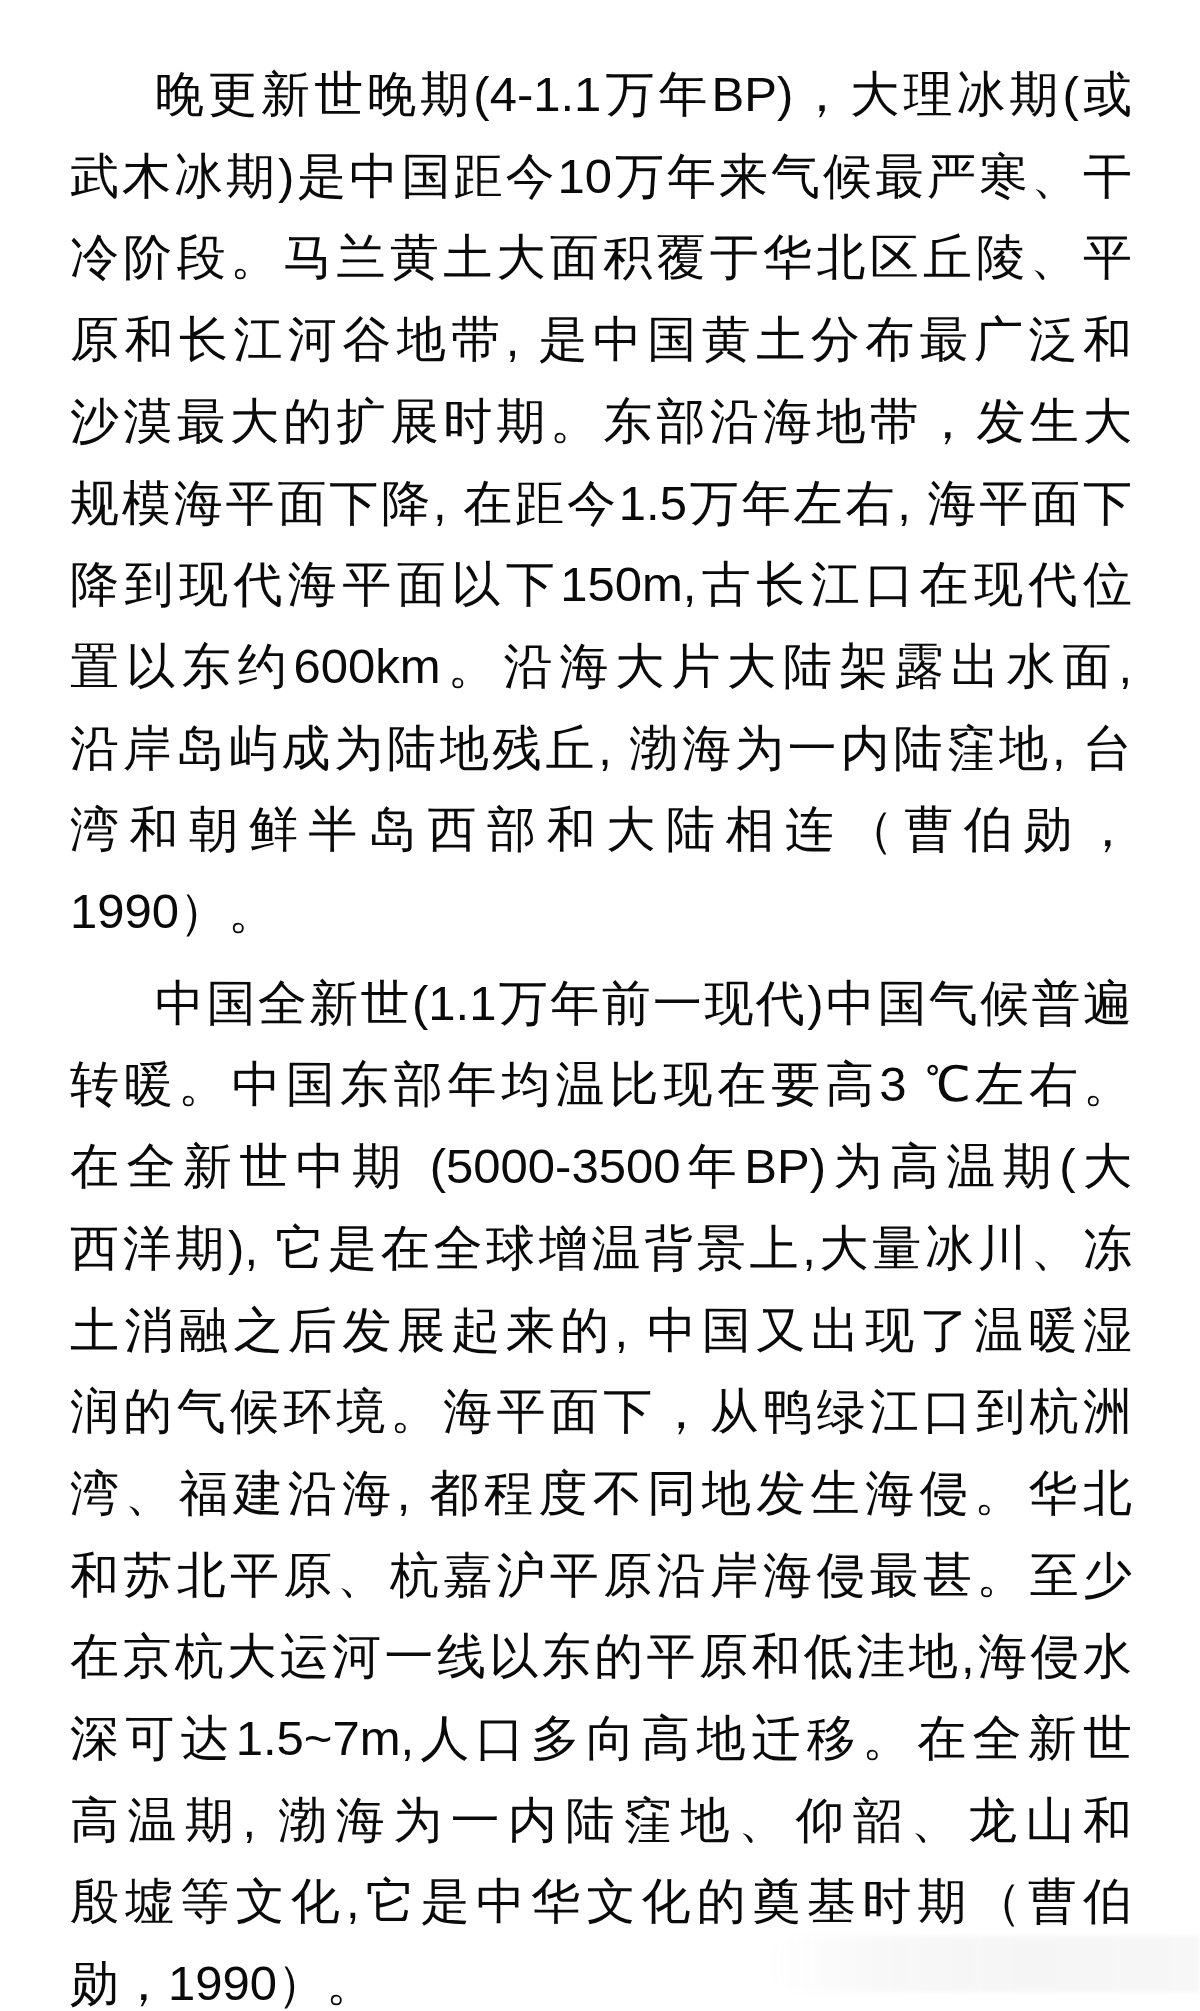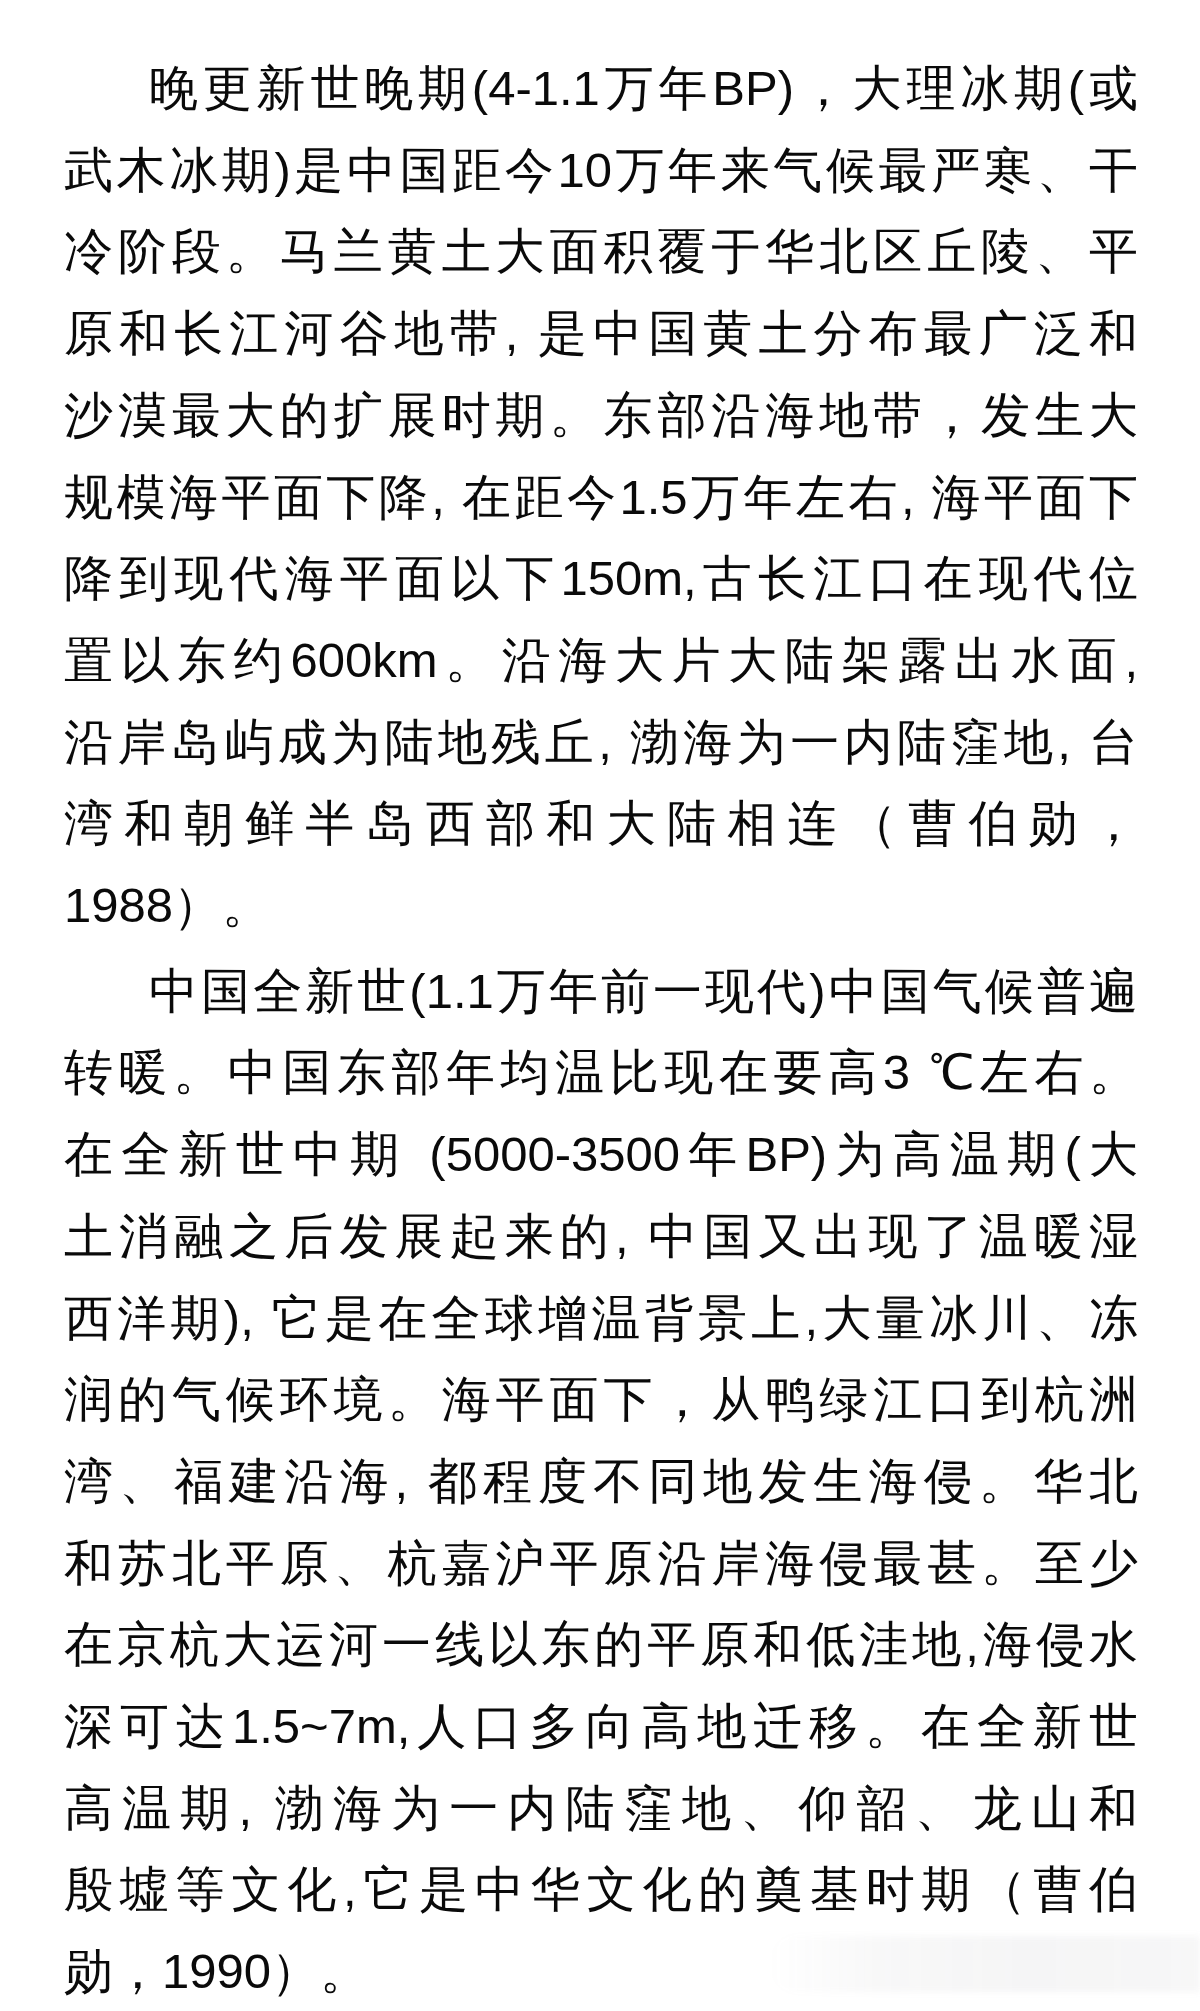--- a/index.html
+++ b/index.html
@@ -30,7 +30,7 @@
     font-weight: 400;
   }
   .paragraph {
-    margin: 4px;
+    margin: 10px;
     padding: 0;
   }
   .line {

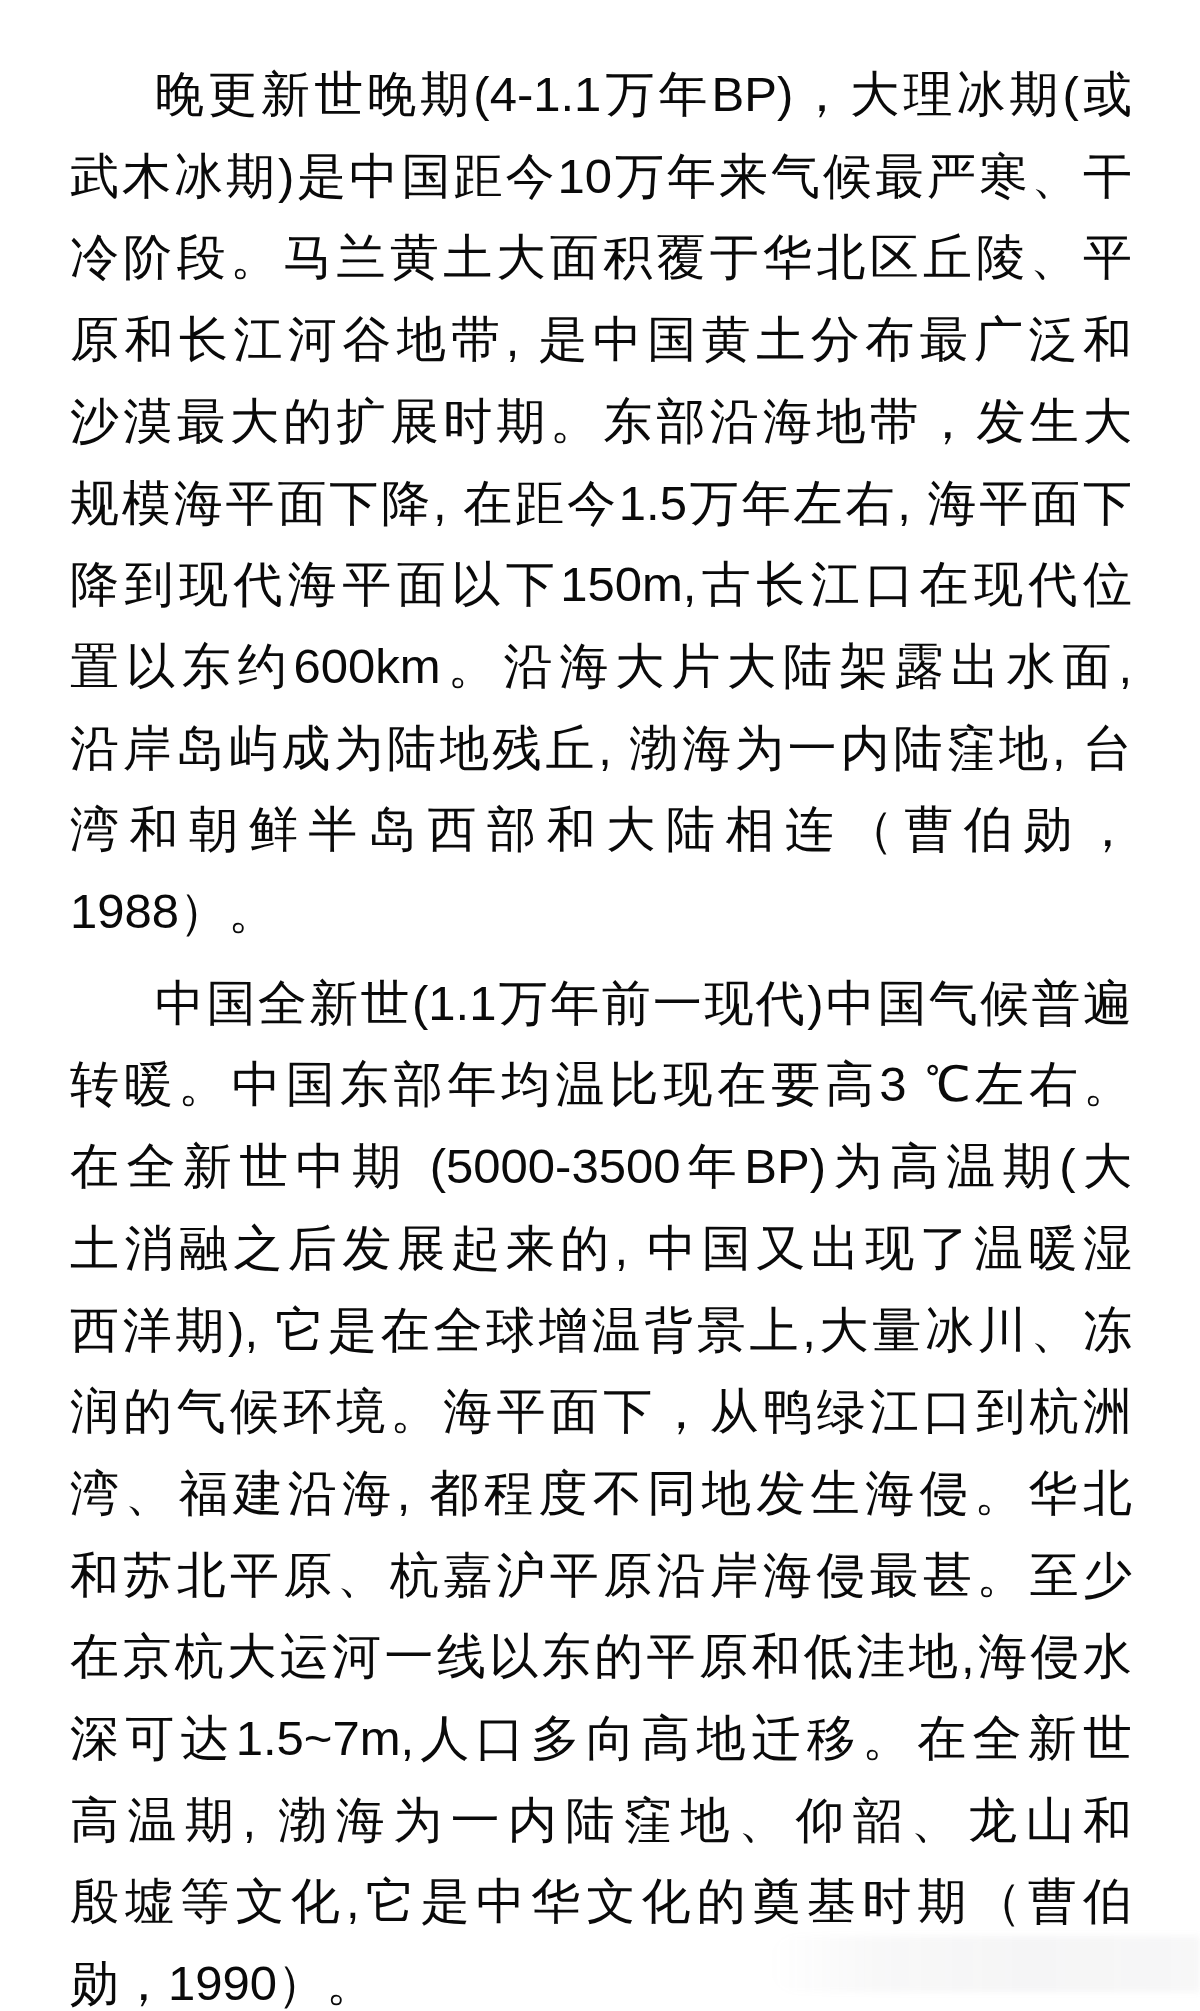--- a/index.html
+++ b/index.html
@@ -75,7 +75,7 @@
         <div class="line">置以东约600km。沿海大片大陆架露出水面,</div>
         <div class="line">沿岸岛屿成为陆地残丘, 渤海为一内陆窪地, 台</div>
         <div class="line">湾和朝鲜半岛西部和大陆相连（曹伯勋，</div>
-        <div class="line last">1988）。</div>
+        <div class="line last">1990）。</div>
       </div>
       <div class="paragraph">
         <div class="line indent">中国全新世(1.1万年前一现代)中国气候普遍</div>

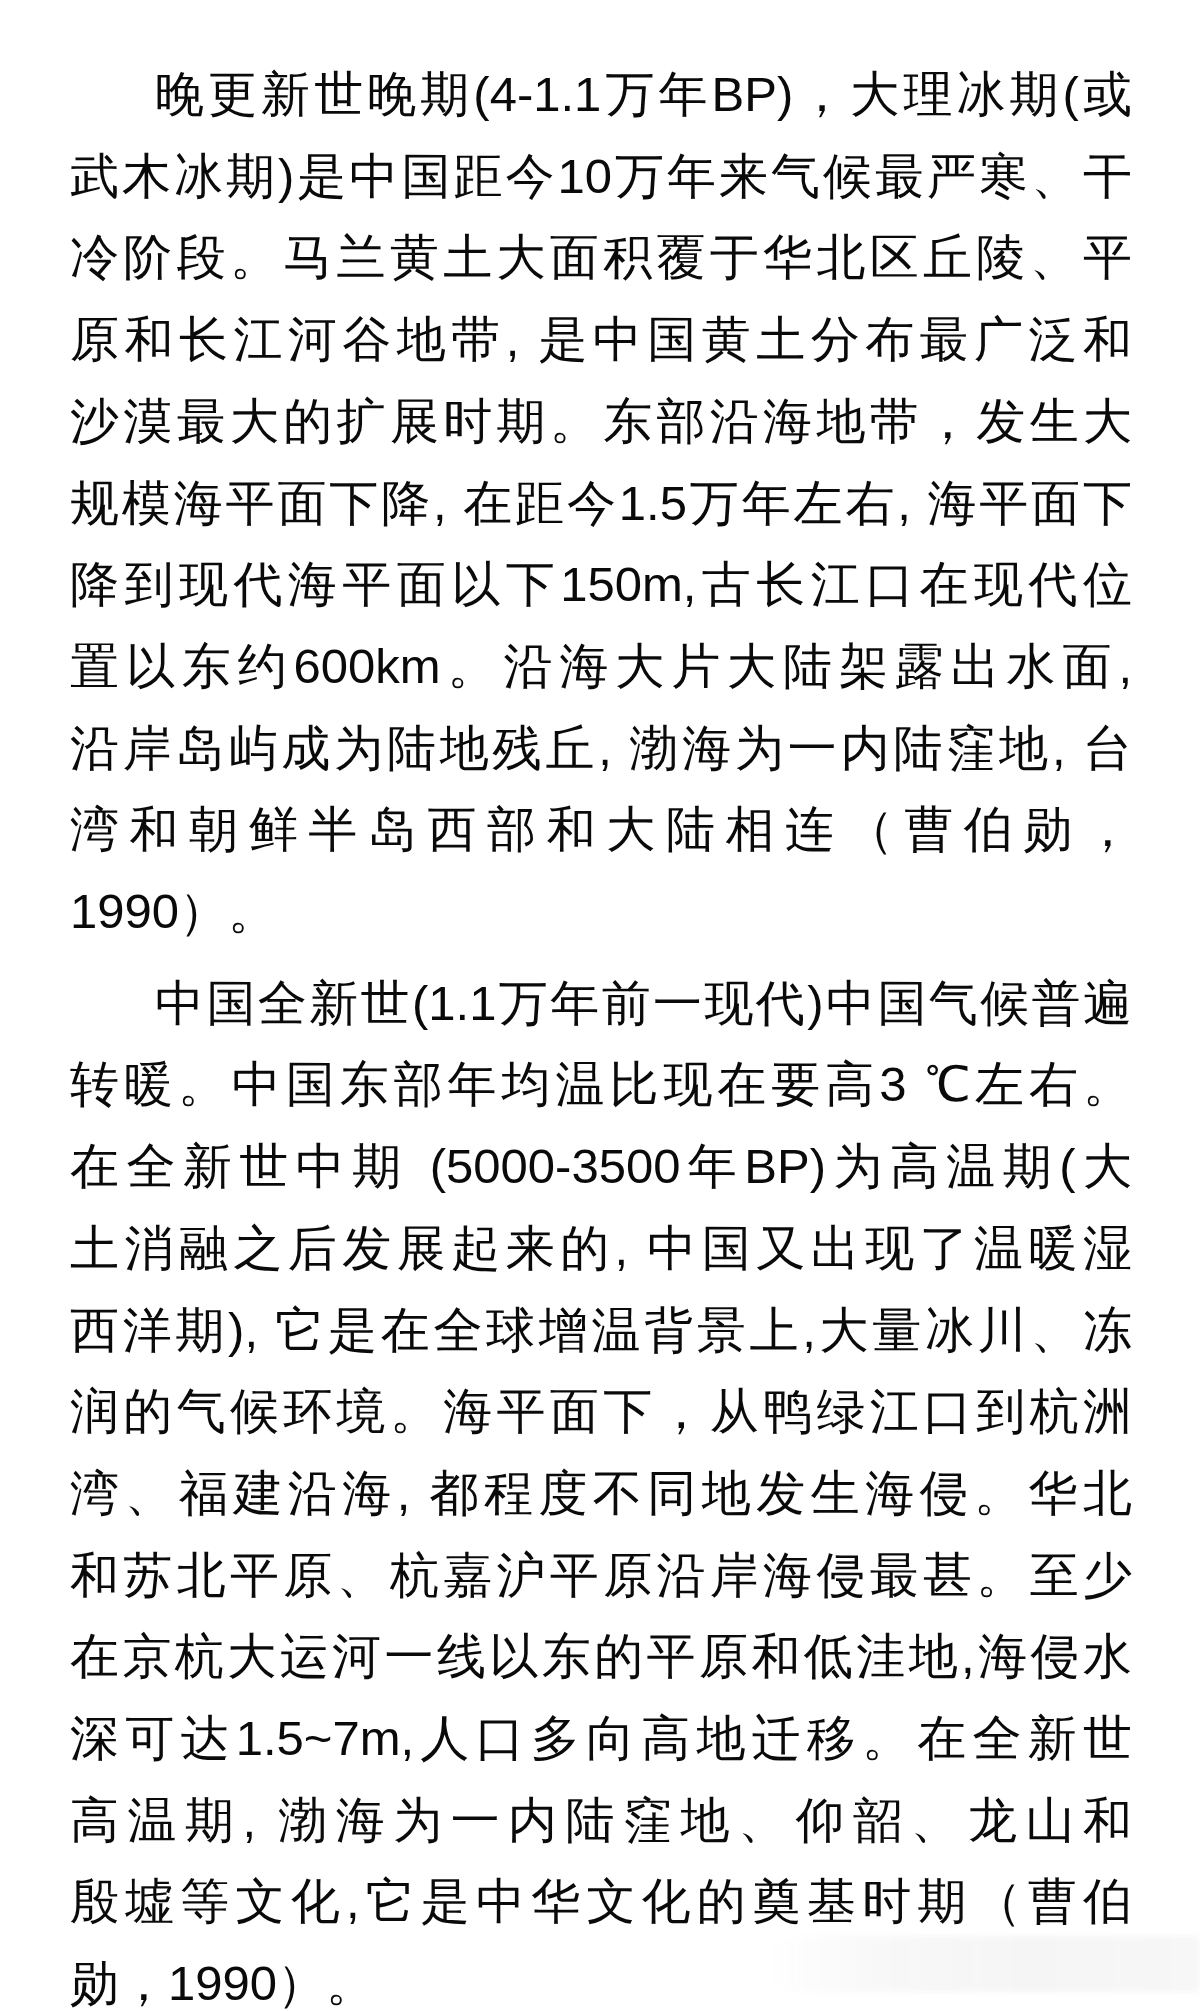--- a/index.html
+++ b/index.html
@@ -81,8 +81,8 @@
         <div class="line indent">中国全新世(1.1万年前一现代)中国气候普遍</div>
         <div class="line">转暖。中国东部年均温比现在要高3 ℃左右。</div>
         <div class="line">在全新世中期 (5000-3500年BP)为高温期(大</div>
+        <div class="line">西洋期), 它是在全球增温背景上,大量冰川、冻</div>
         <div class="line">土消融之后发展起来的, 中国又出现了温暖湿</div>
-        <div class="line">西洋期), 它是在全球增温背景上,大量冰川、冻</div>
         <div class="line">润的气候环境。海平面下，从鸭绿江口到杭洲</div>
         <div class="line">湾、福建沿海, 都程度不同地发生海侵。华北</div>
         <div class="line">和苏北平原、杭嘉沪平原沿岸海侵最甚。至少</div>

